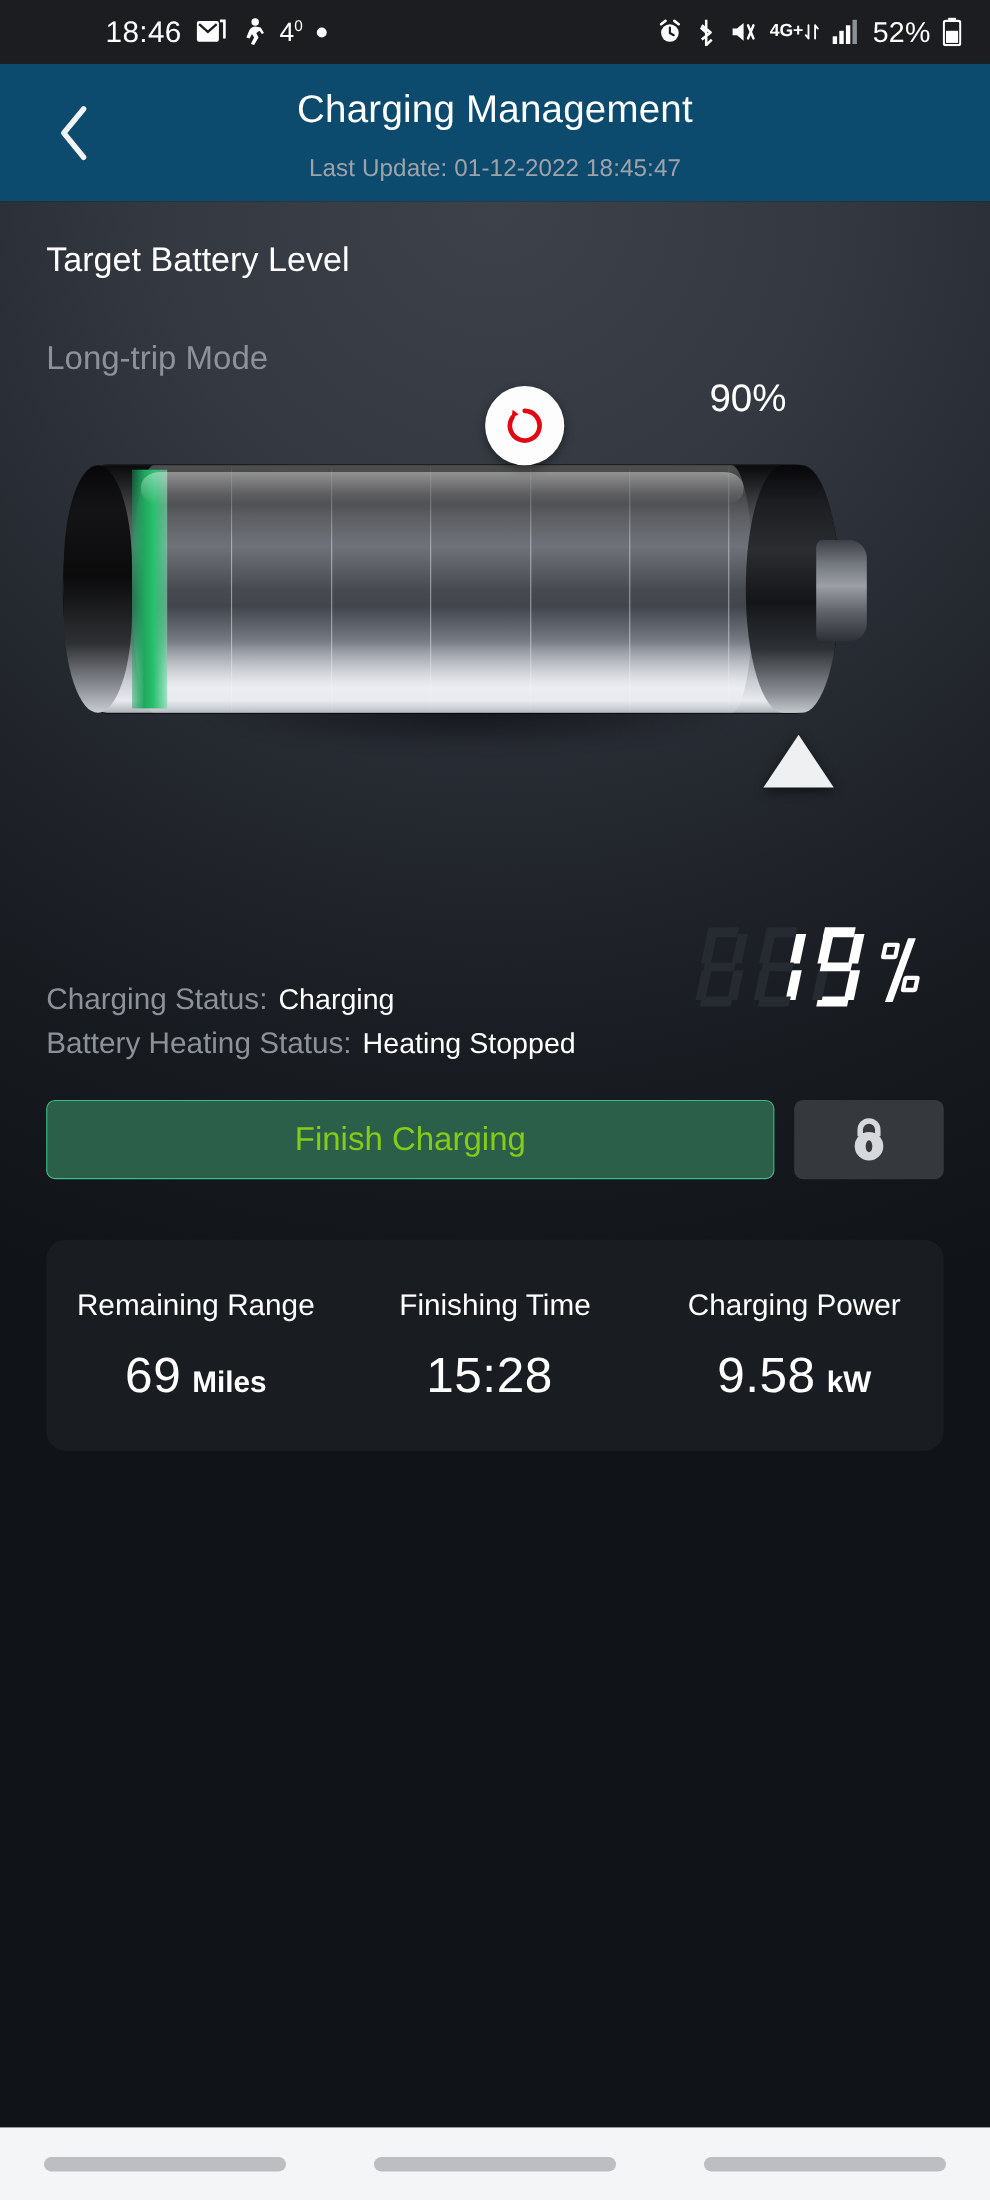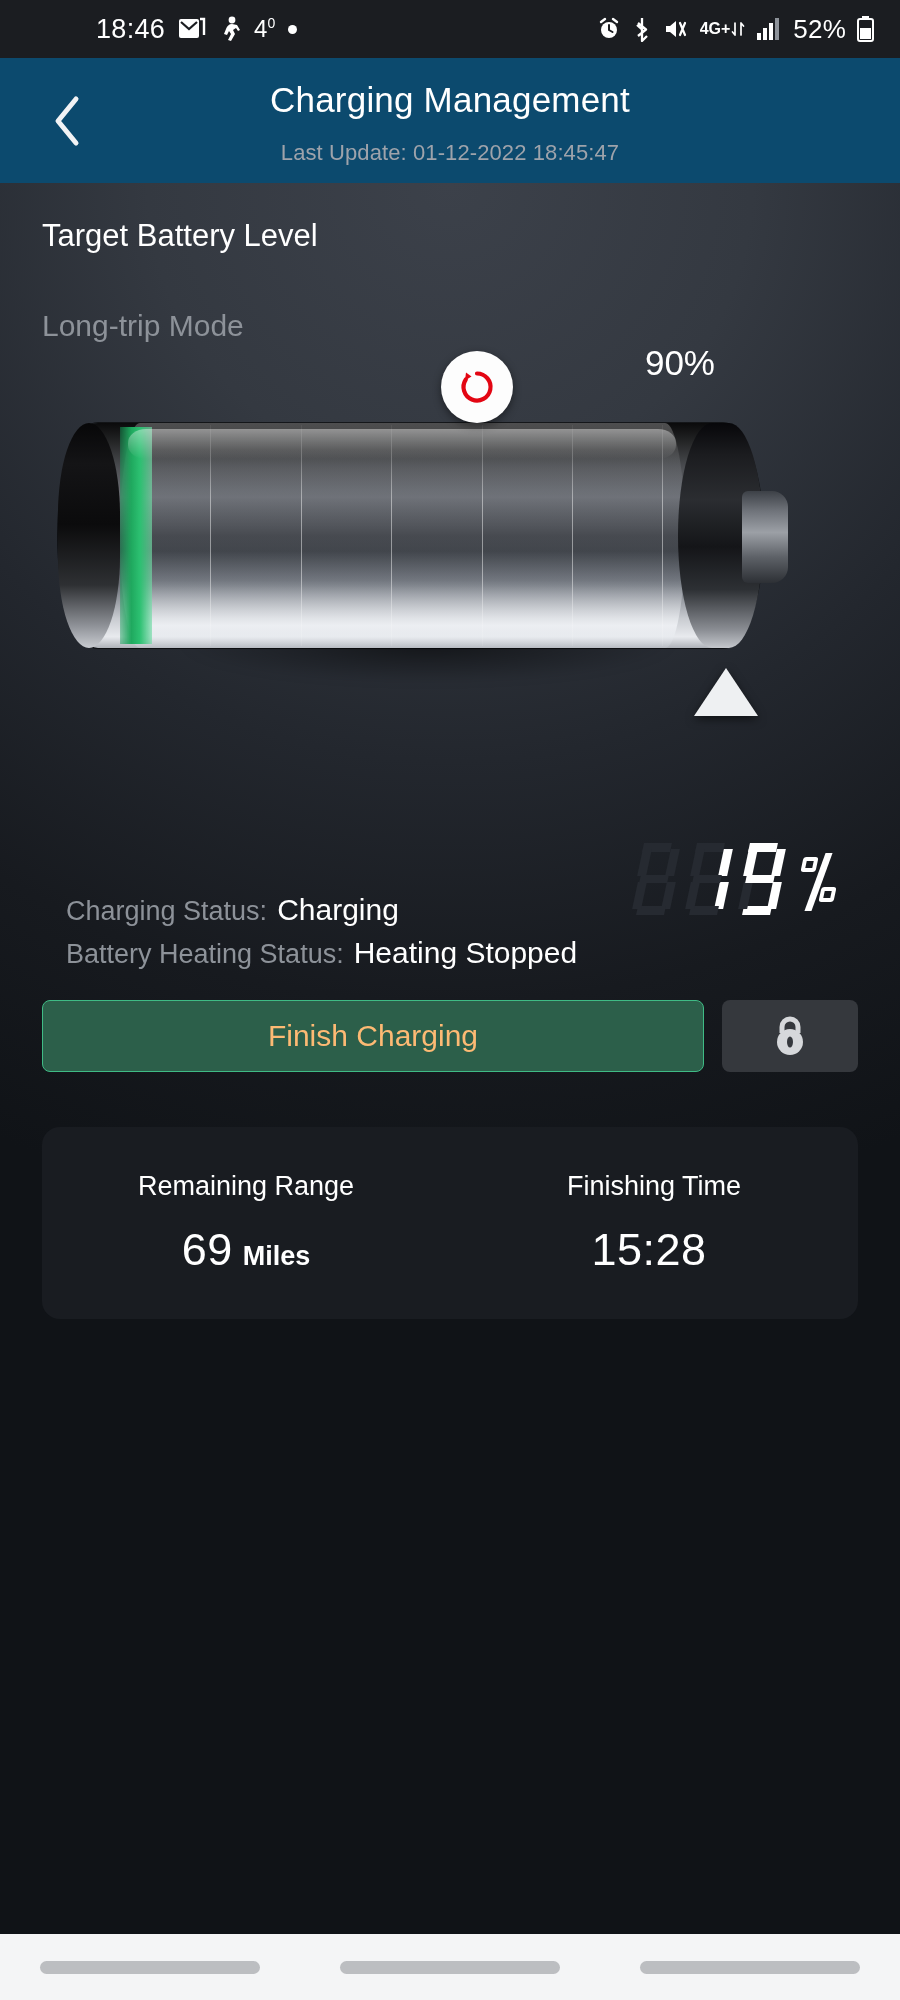--- a/index.html
+++ b/index.html
@@ -169,7 +169,7 @@
   }
 
   
-  .status-lines{ position:absolute; left:42px; top:710px;margin-left:24px; }
+  .status-lines{ position:absolute; left:42px; top:710px; }
   .status-row{ display:flex; align-items:baseline; gap:10px; margin-bottom:9px; }
   .status-key{ color:#8d9299; font-size:27px; }
   .status-val{ color:#fff; font-size:30px; }

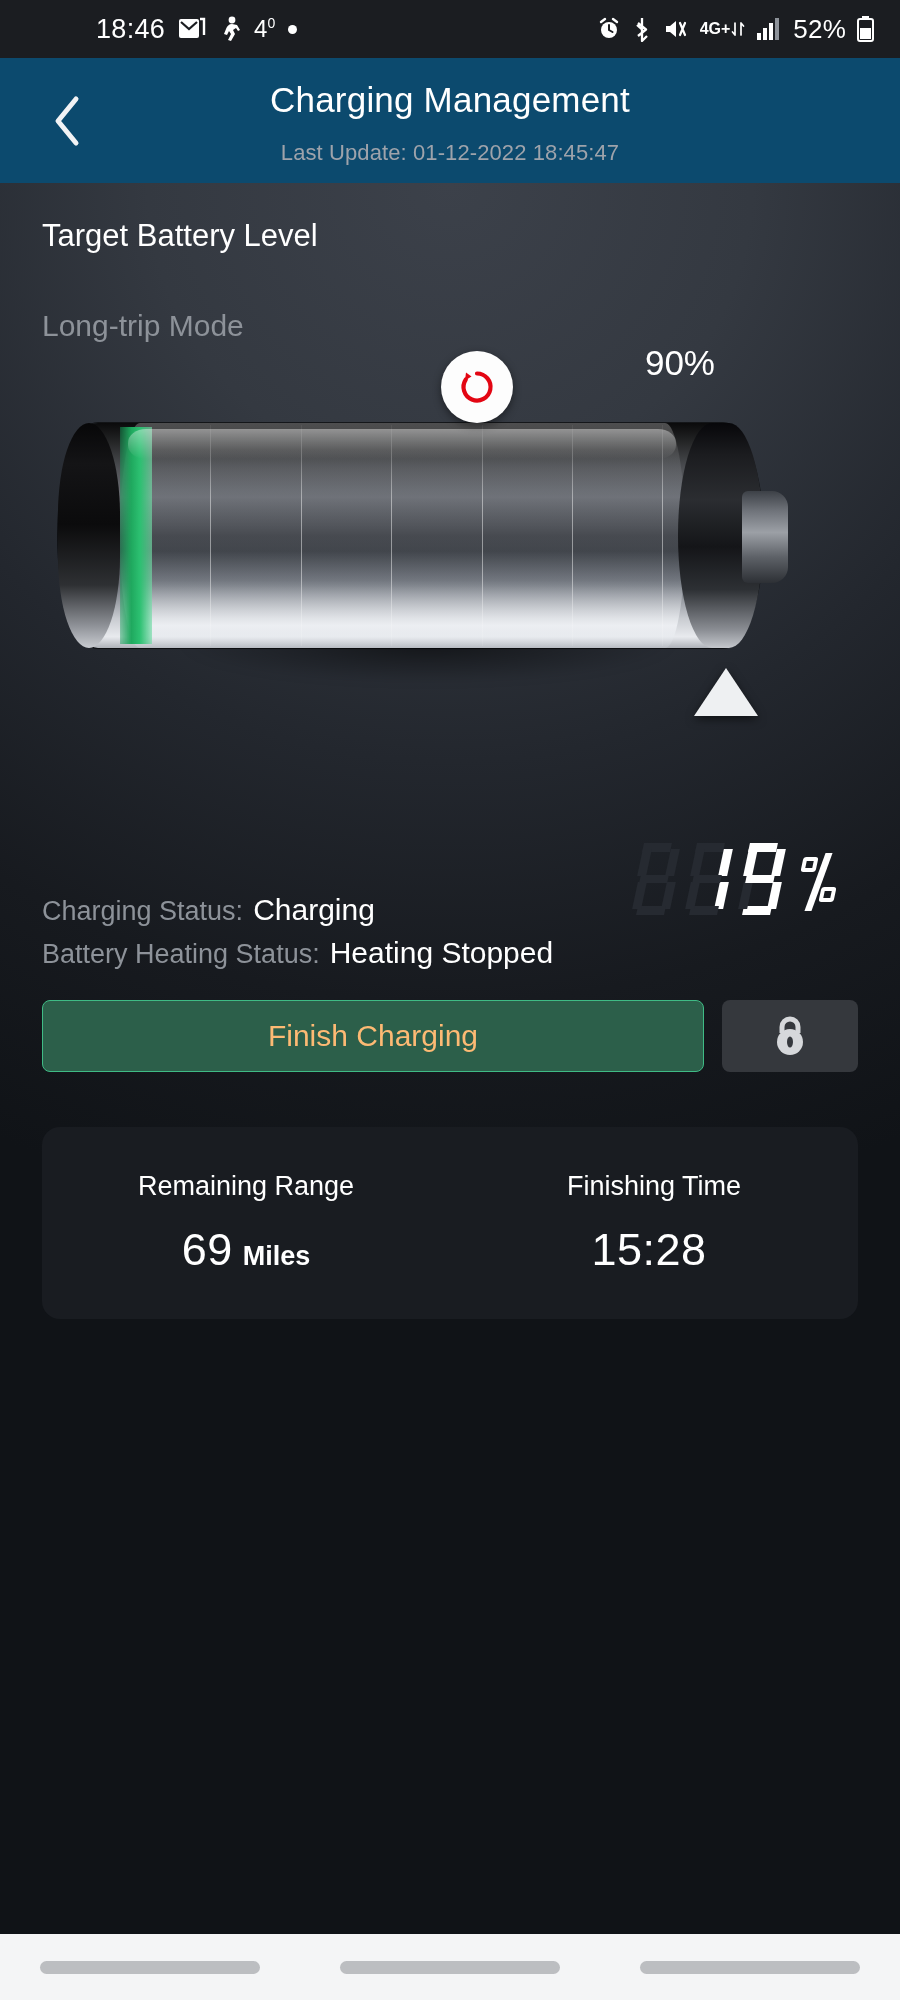--- a/index.html
+++ b/index.html
@@ -172,7 +172,7 @@
   .status-lines{ position:absolute; left:42px; top:710px; }
   .status-row{ display:flex; align-items:baseline; gap:10px; margin-bottom:9px; }
   .status-key{ color:#8d9299; font-size:27px; }
-  .status-val{ color:#fff; font-size:30px; }
+  .status-val{ color:#fff; font-size:26px; }
 
   
   .btn-row{

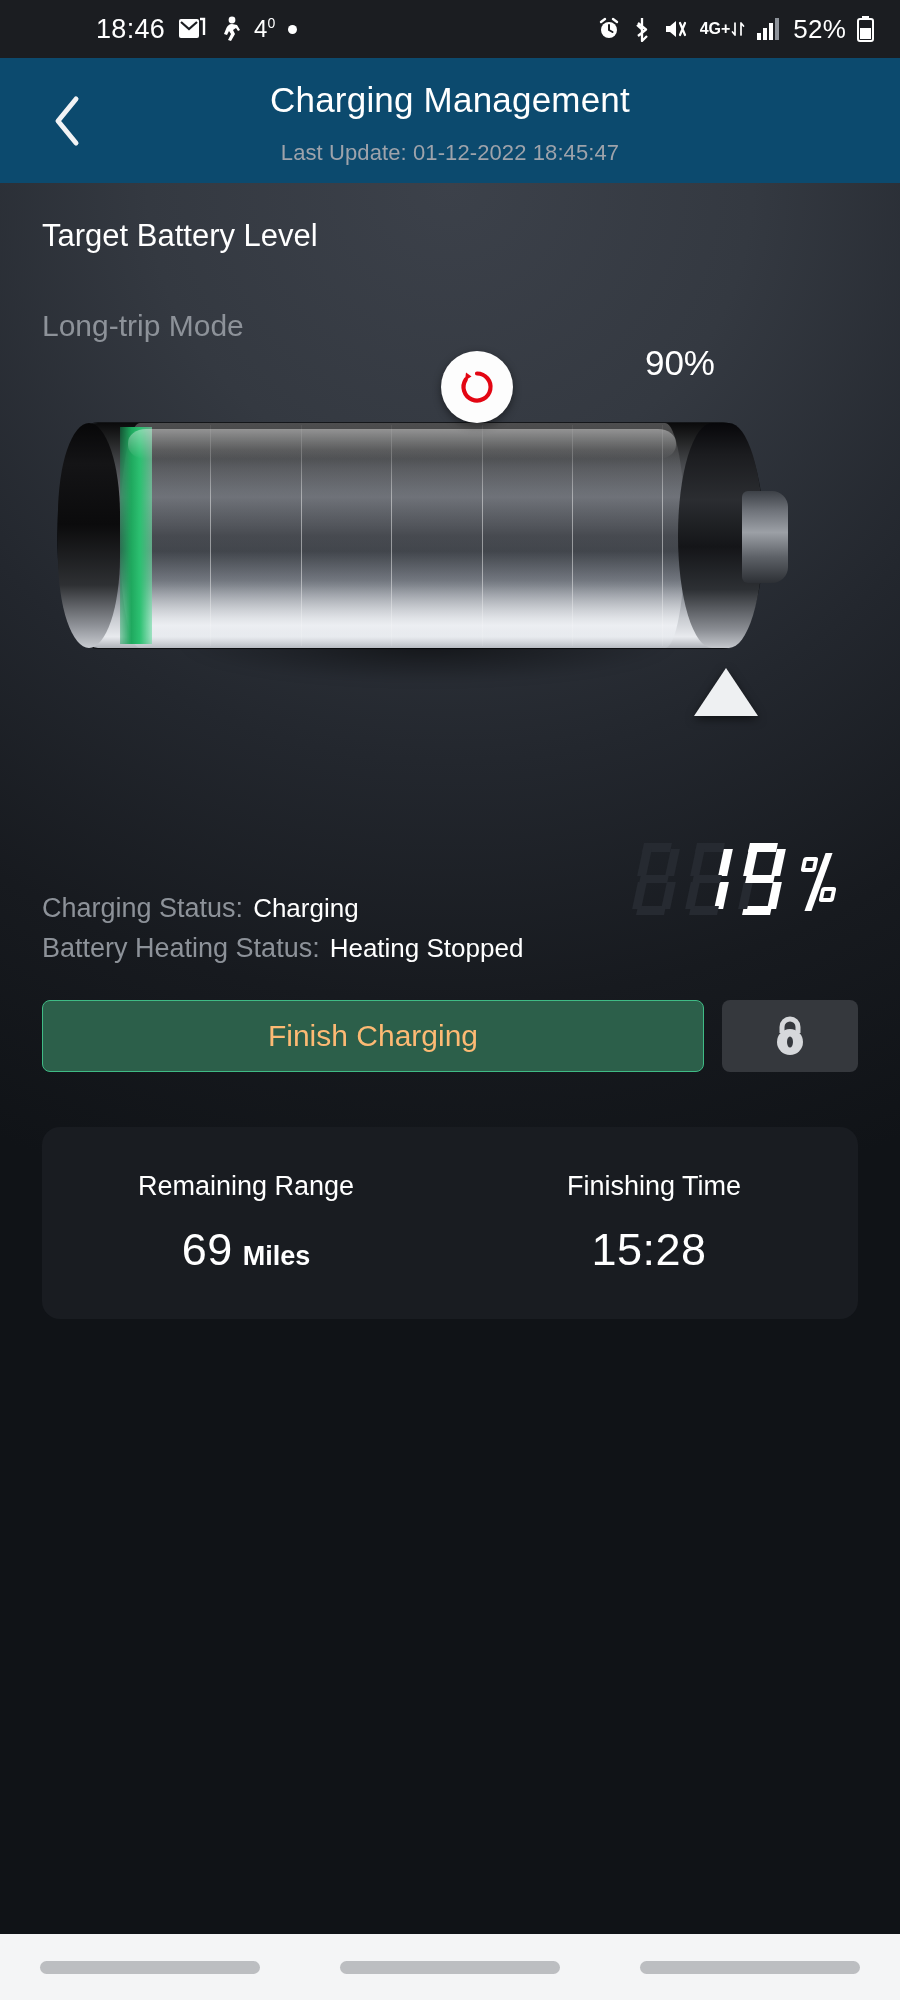--- a/index.html
+++ b/index.html
@@ -182,7 +182,7 @@
   .btn-finish{
     flex:1; height:72px; border-radius:8px;
     background:#2c5f4a; border:1px solid #3fbb85;
-    color:#fdba74; font-size:30px;
+    color:#84cc16; font-size:30px;
     display:flex; align-items:center; justify-content:center;
   }
   .btn-lock{

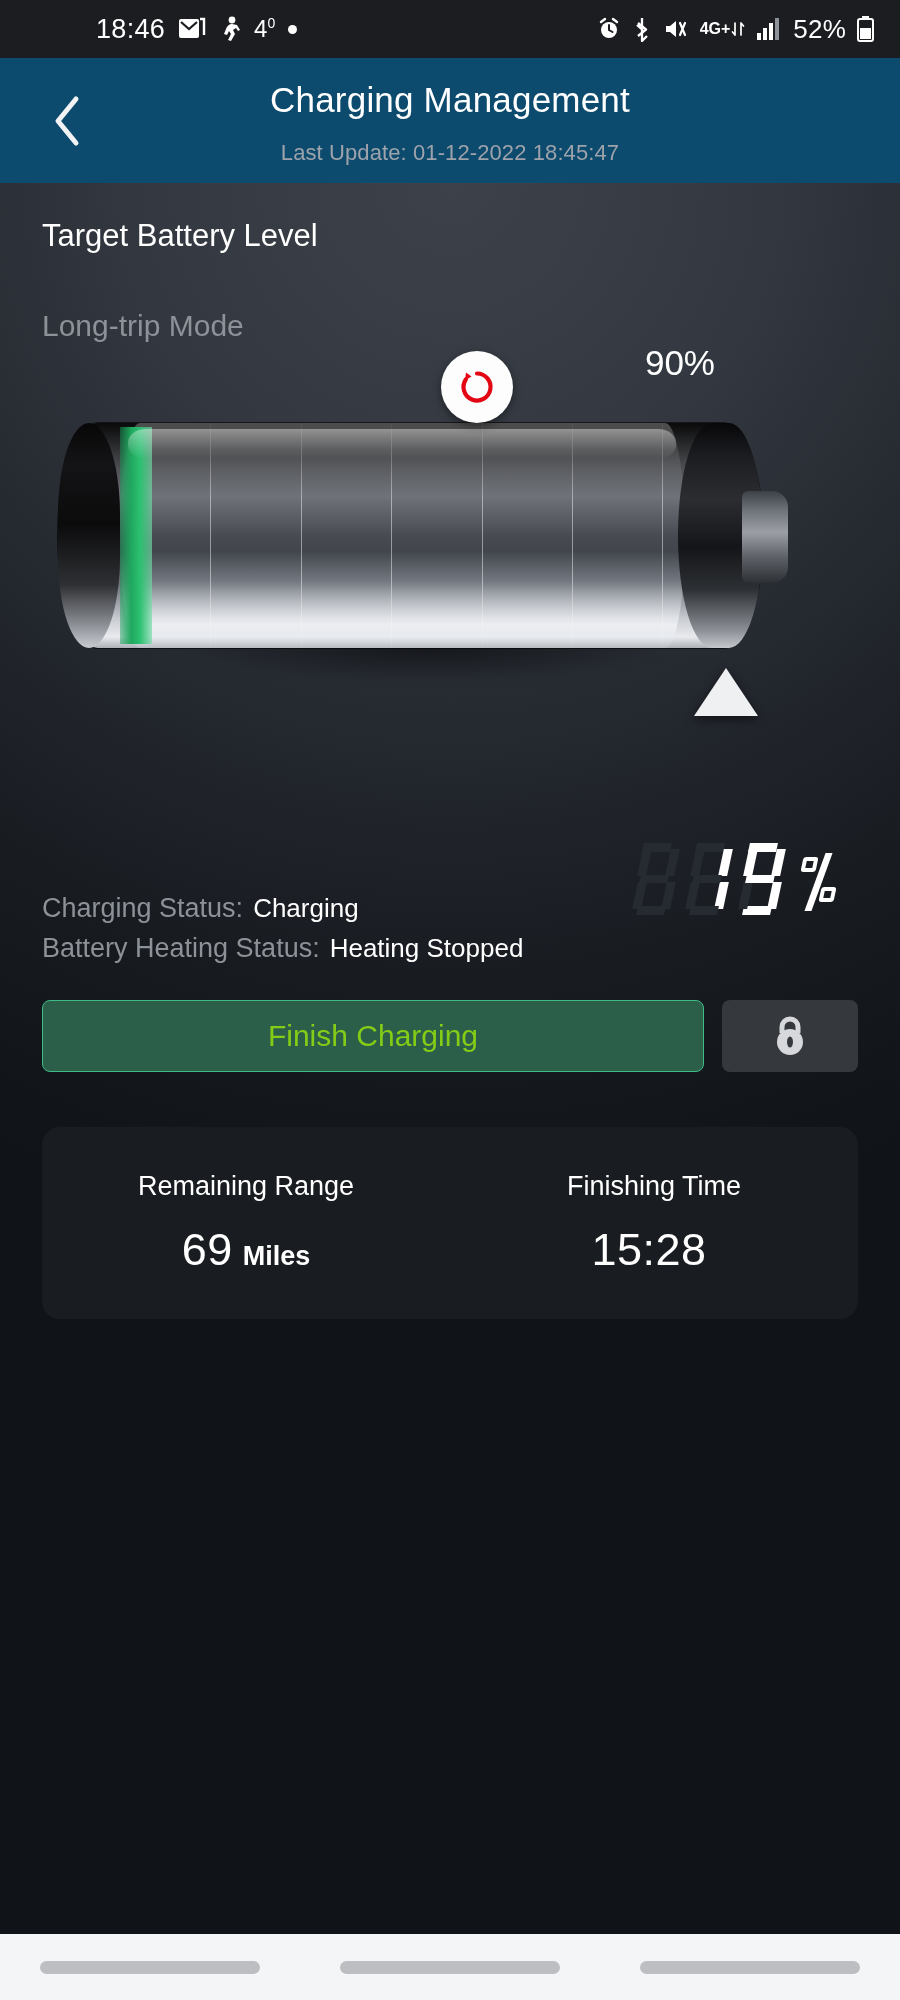--- a/index.html
+++ b/index.html
@@ -406,6 +406,13 @@
           <span class="stat-unit"></span>
         </div>
       </div>
+      <div class="stat">
+        <div class="stat-label">Charging Power</div>
+        <div class="stat-value">
+          <span class="stat-num">9.58</span>
+          <span class="stat-unit">kW</span>
+        </div>
+      </div>
     </div>
 
   </div>

